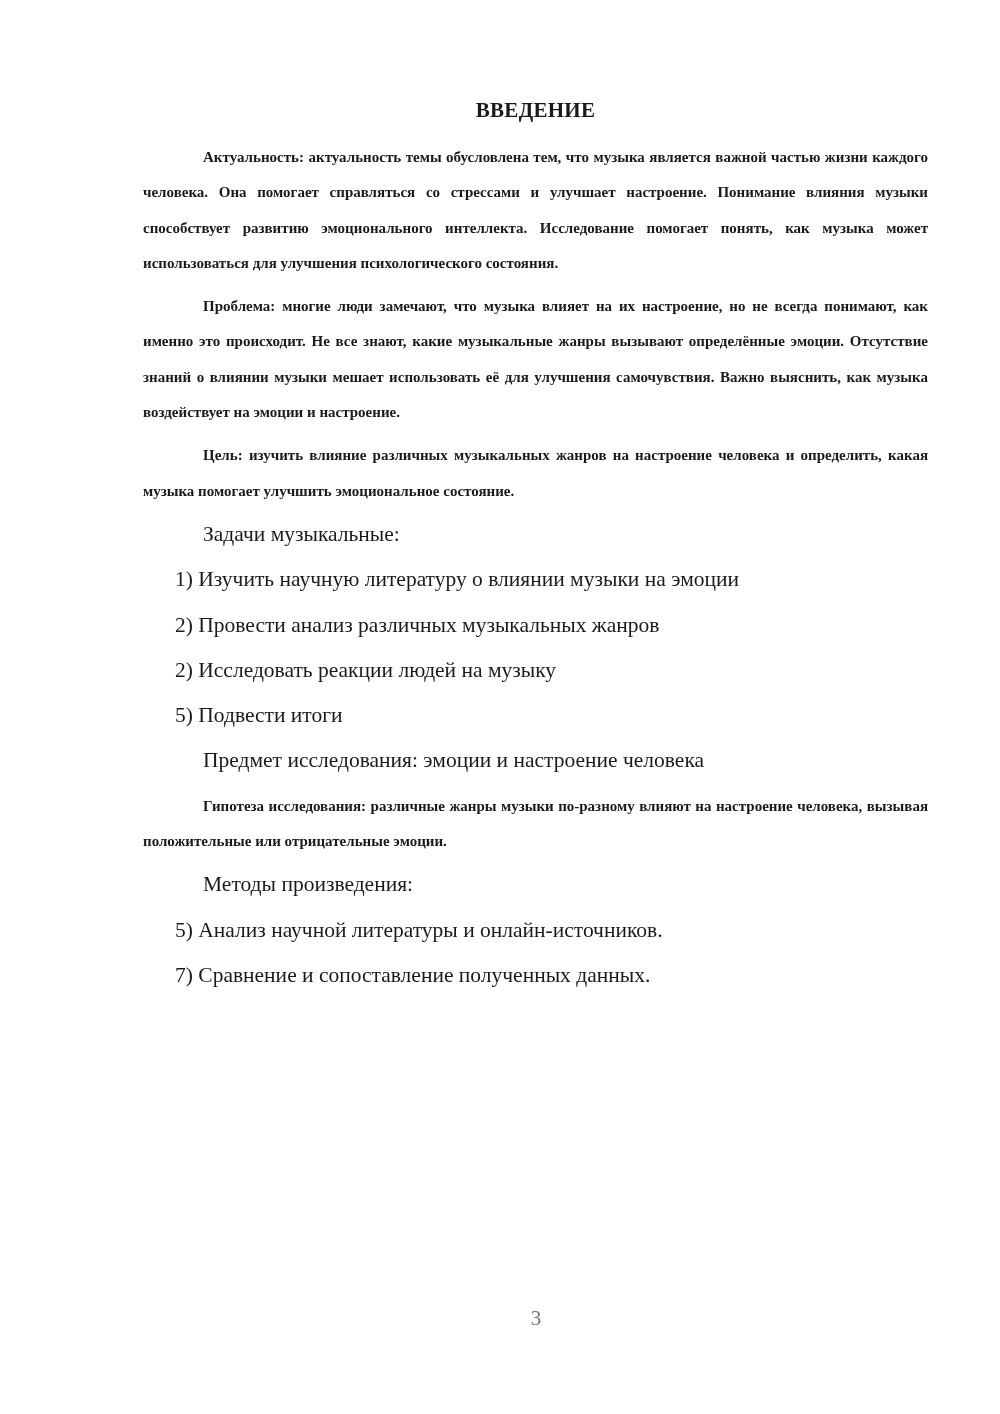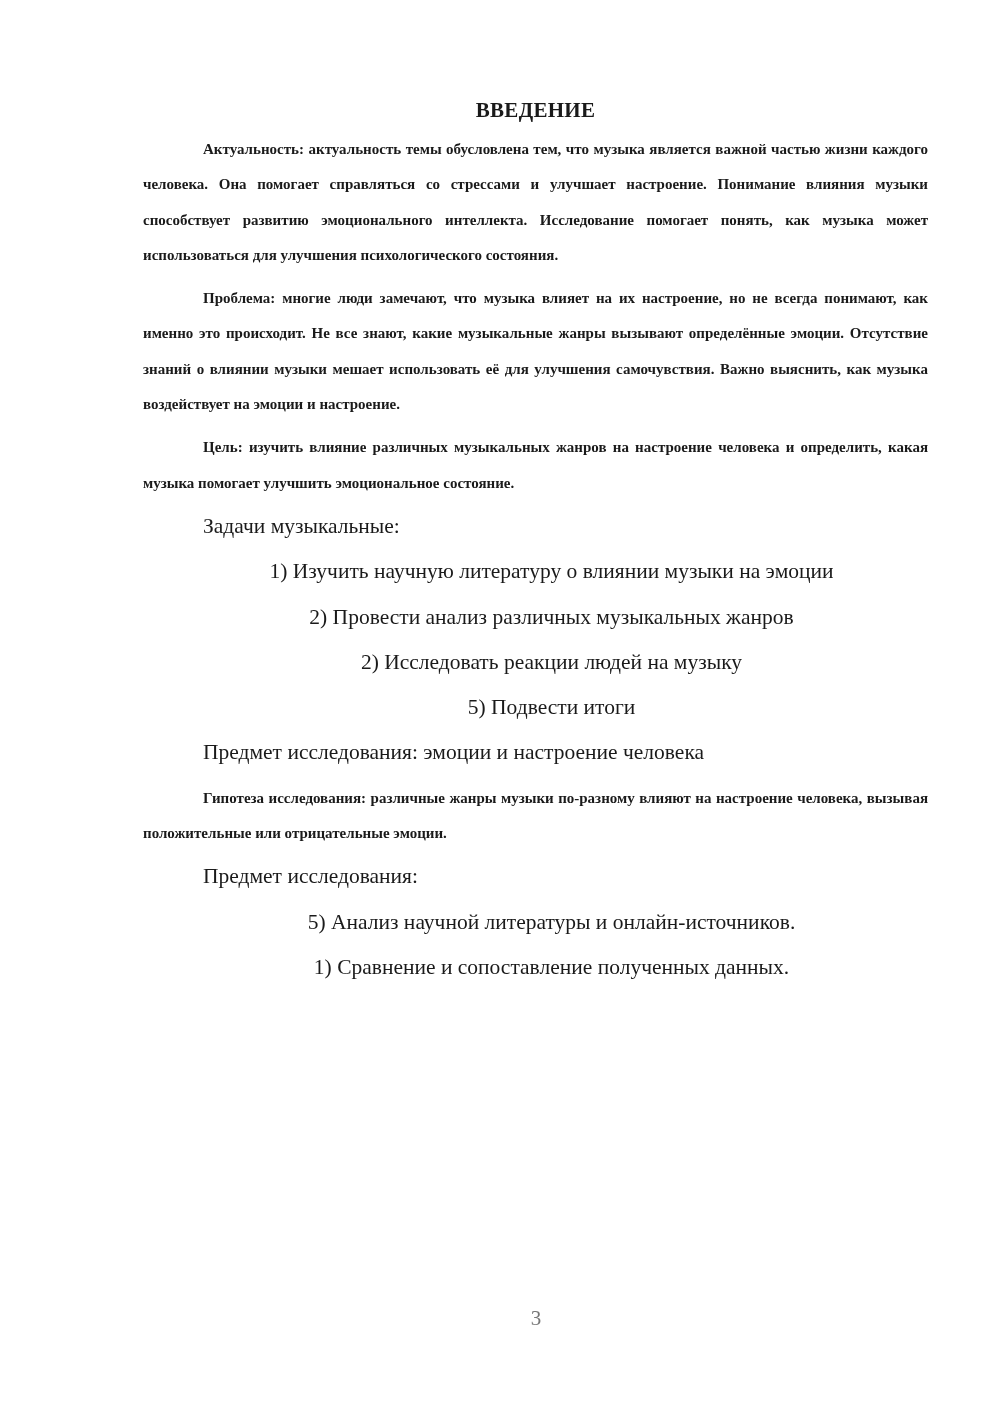--- a/index.html
+++ b/index.html
@@ -6,7 +6,7 @@
   body { width: 1000px; height: 1414px; position: relative; overflow: hidden;
          font-family: "Liberation Serif", "DejaVu Serif", serif; color: #1a1a1a; }
   .page { position: absolute; left: 143px; top: 92px; width: 785px; }
-  .title { text-align: center; font-weight: bold; font-size: 21px; line-height: 36px; margin: 0 0 4px 0; letter-spacing: 0.3px; }
+  .title { text-align: center; font-weight: bold; font-size: 21px; line-height: 36px; margin: 0 0 12px 0; letter-spacing: 0.3px; }
   .para { font-size: 15px; line-height: 35.3px; text-align: justify; text-indent: 60px; margin: 0 0 8px 0; font-weight: bold; }
   .plain { font-size: 21.5px; line-height: 35.3px; margin: 0 0 10px 0; text-indent: 60px; }
   .item { font-size: 21.5px; line-height: 35.3px; margin: 0 0 10px 0; padding-left: 32px; text-align: center; }

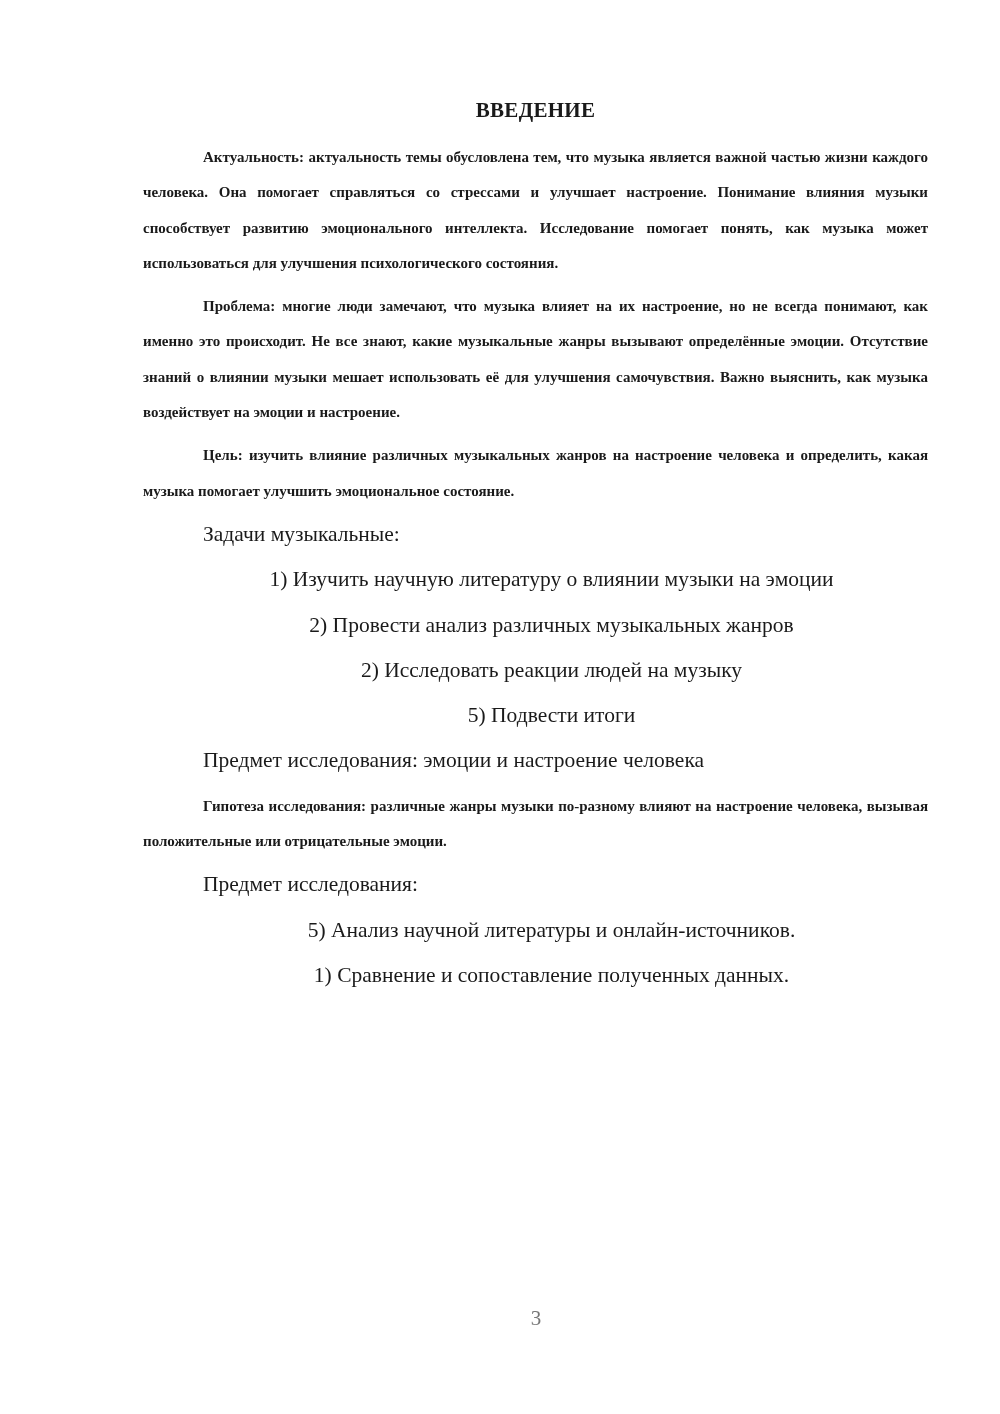--- a/index.html
+++ b/index.html
@@ -9,7 +9,7 @@
   .title { text-align: center; font-weight: bold; font-size: 21px; line-height: 36px; margin: 0 0 12px 0; letter-spacing: 0.3px; }
   .para { font-size: 15px; line-height: 35.3px; text-align: justify; text-indent: 60px; margin: 0 0 8px 0; font-weight: bold; }
   .plain { font-size: 21.5px; line-height: 35.3px; margin: 0 0 10px 0; text-indent: 60px; }
-  .item { font-size: 21.5px; line-height: 35.3px; margin: 0 0 10px 0; padding-left: 32px; text-align: center; }
+  .item { font-size: 21.5px; line-height: 35.3px; margin: 0 0 10px 0; padding-left: 32px; }
   .list { margin: 0; padding: 0; list-style: none; }
   .page-number { position: absolute; top: 1306px; left: 0; width: 1072px; text-align: center;
                  font-size: 21px; color: #777; }

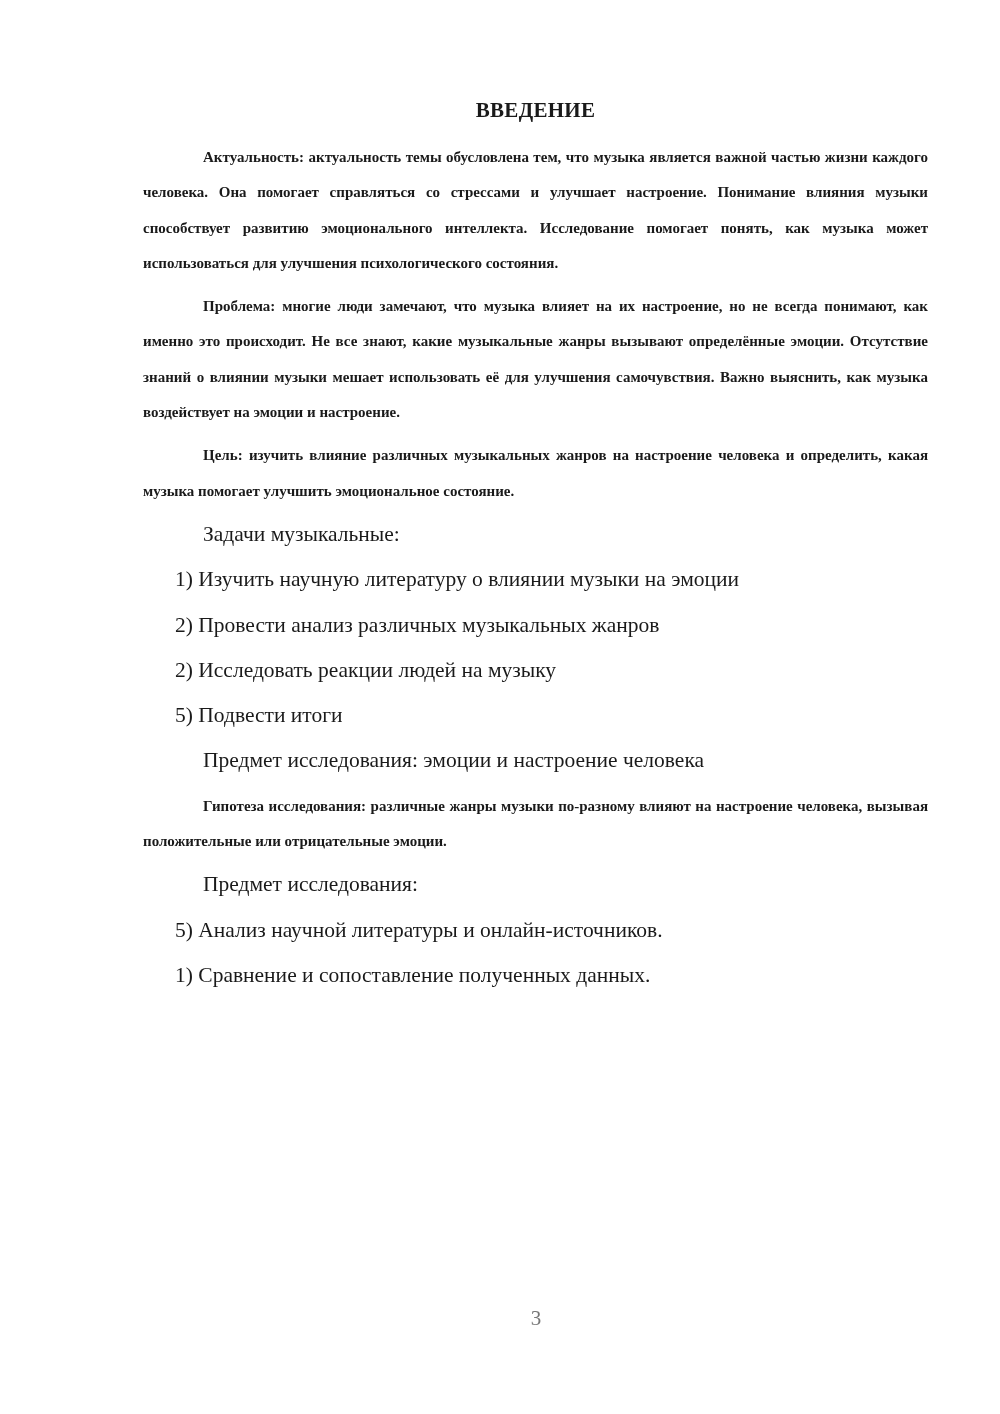--- a/index.html
+++ b/index.html
@@ -35,7 +35,7 @@
   <p class="plain">Предмет исследования: эмоции и настроение человека</p>
   <p class="para">Гипотеза исследования: различные жанры музыки по-разному влияют на настроение человека, вызывая положительные или отрицательные эмоции.</p>
 
-  <p class="plain">Предмет исследования:</p>
+  <p class="plain">Методы произведения:</p>
   <ul class="list">
     <li class="item">5) Анализ научной литературы и онлайн-источников.</li>
     <li class="item">1) Сравнение и сопоставление полученных данных.</li>

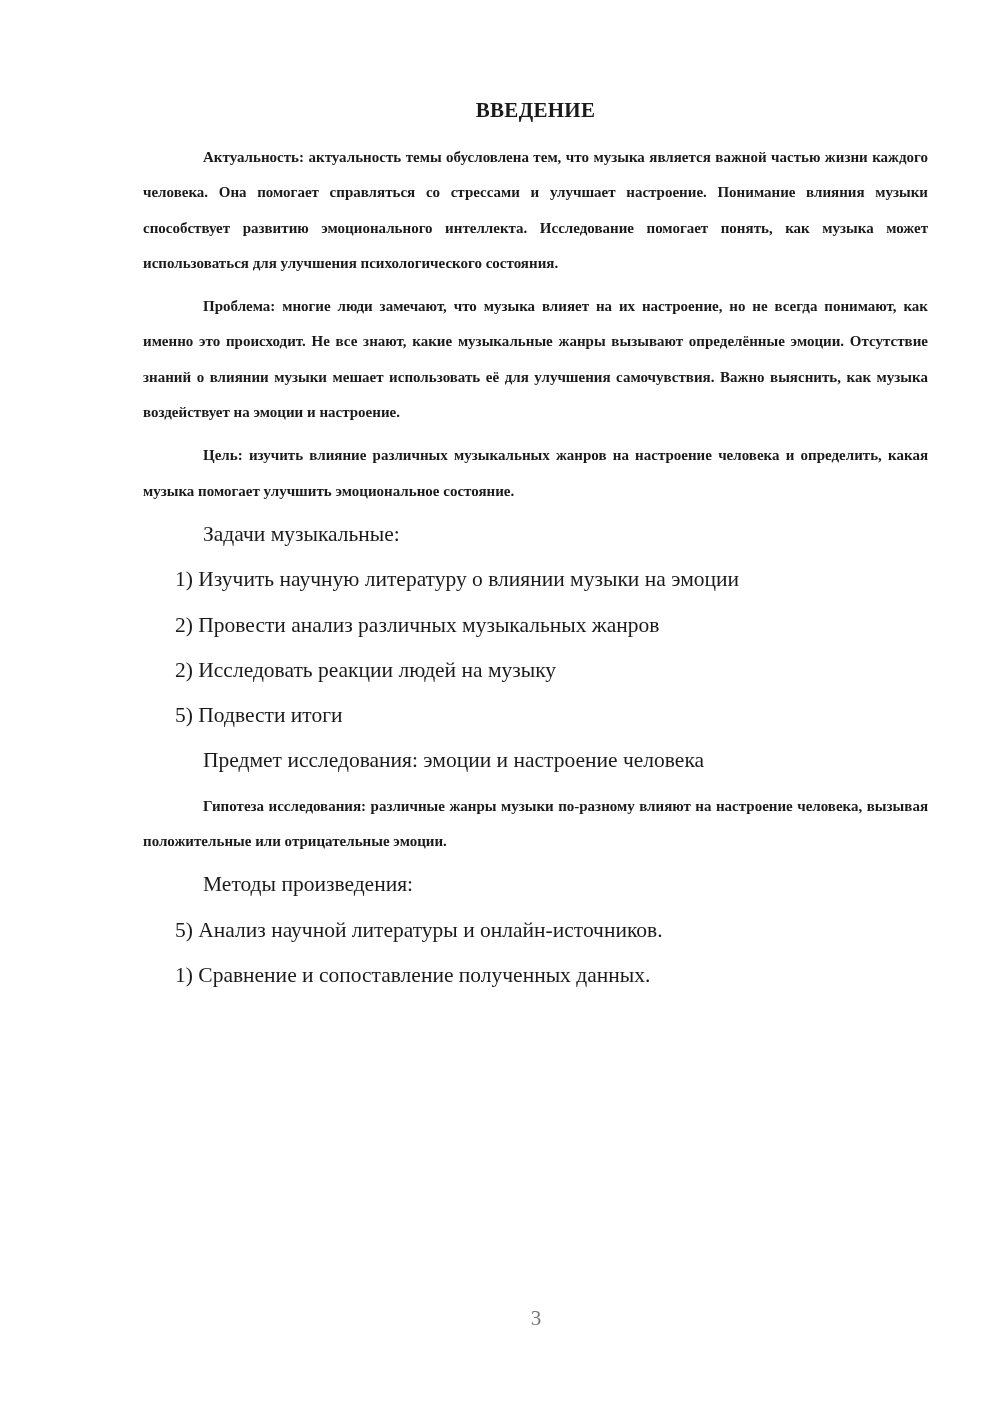--- a/index.html
+++ b/index.html
@@ -38,7 +38,7 @@
   <p class="plain">Методы произведения:</p>
   <ul class="list">
     <li class="item">5) Анализ научной литературы и онлайн-источников.</li>
-    <li class="item">1) Сравнение и сопоставление полученных данных.</li>
+    <li class="item">7) Сравнение и сопоставление полученных данных.</li>
   </ul>
 </div>
 

